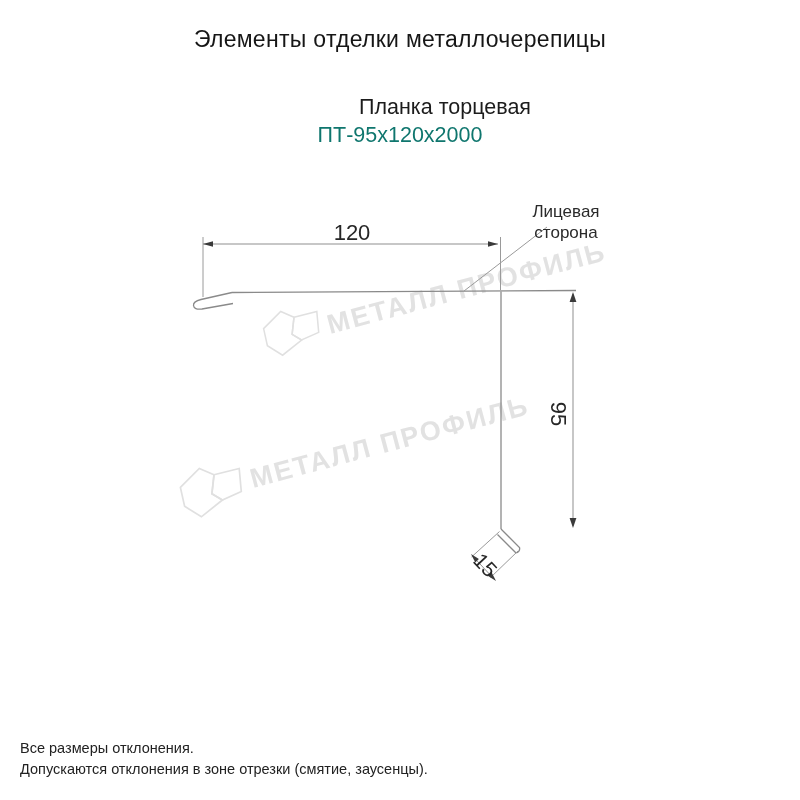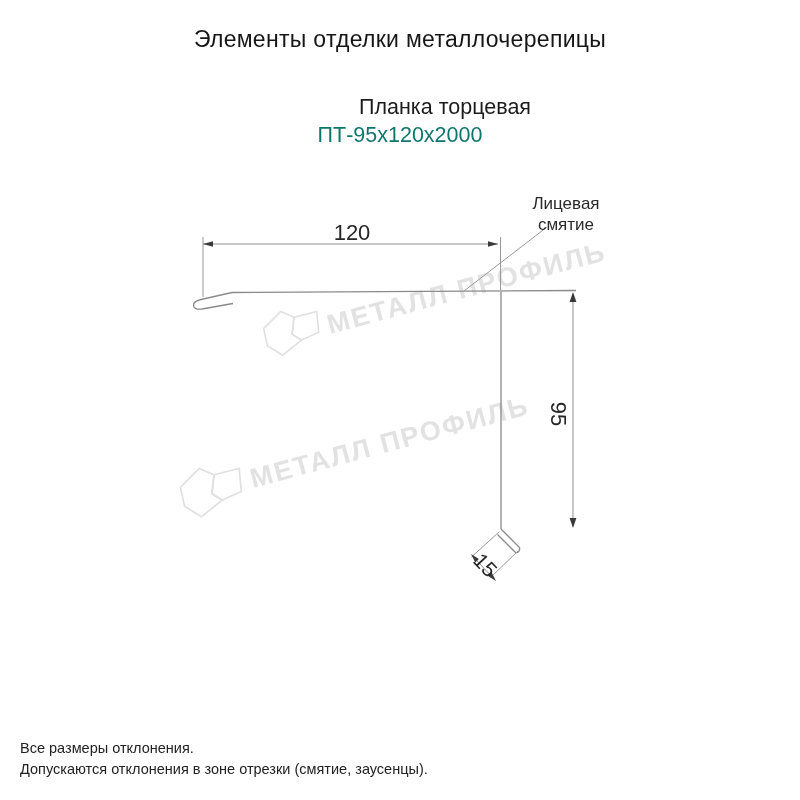--- a/index.html
+++ b/index.html
@@ -22,7 +22,7 @@
     font-size:21.5px;color:#0f766e;
   }
   .face-label{
-    left:516px;top:193px;width:100px;text-align:center;
+    left:516px;top:201px;width:100px;text-align:center;
     font-size:17px;line-height:21px;color:#2a2a2a;
   }
   .notes{

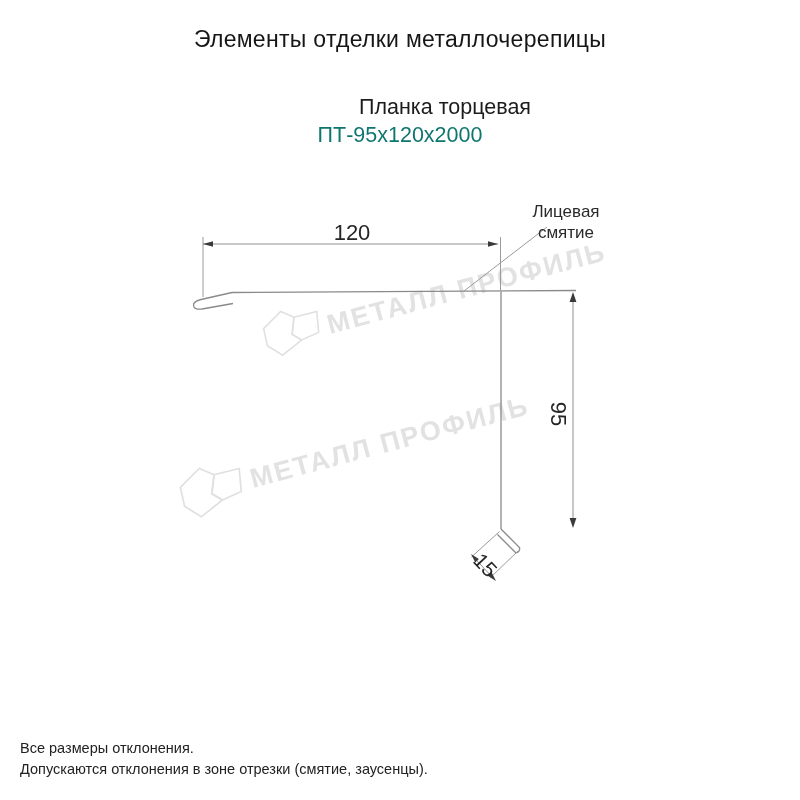--- a/index.html
+++ b/index.html
@@ -100,7 +100,7 @@
 
 <div class="abs face-label">
   <div>Лицевая</div>
-  <div>смятие</div>
+  <div>сторона</div>
 </div>
 
 <div class="abs notes">

